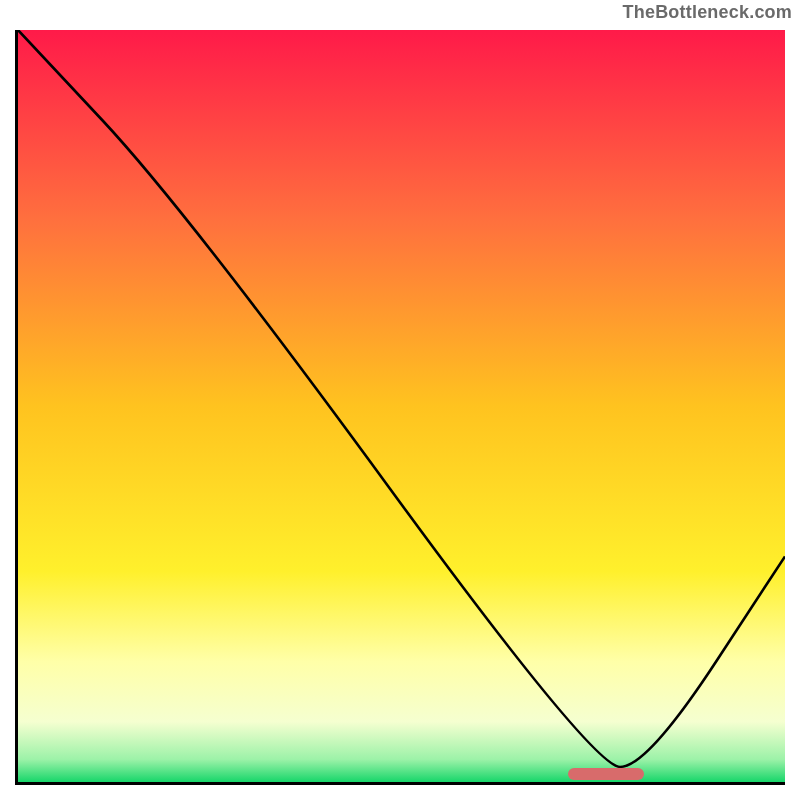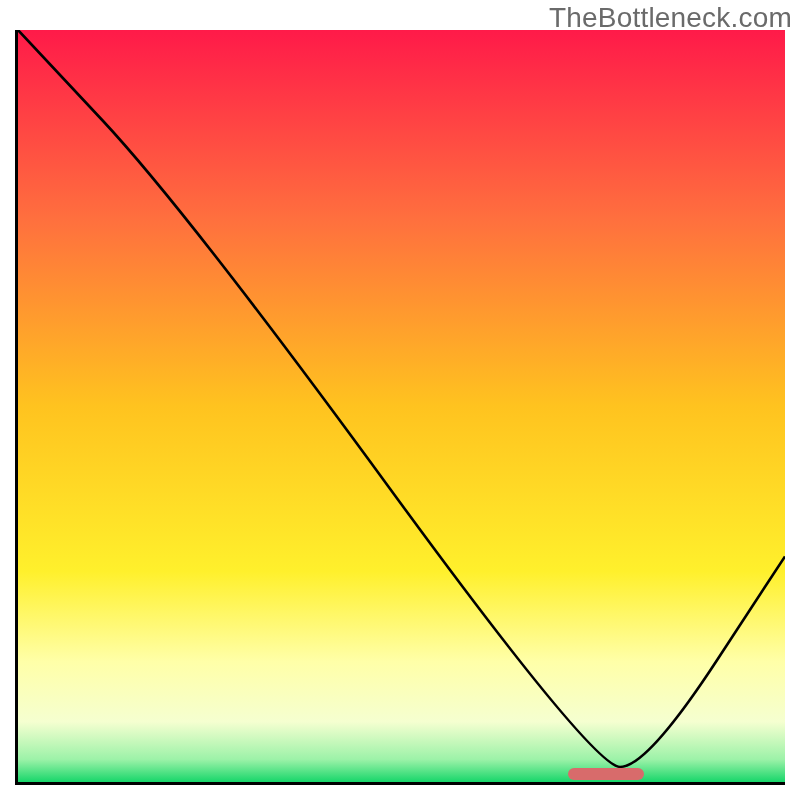--- a/index.html
+++ b/index.html
@@ -19,8 +19,8 @@
     position: absolute;
     top: 2px;
     right: 8px;
-    font-size: 28px;
-    font-weight: 400;
+    font-size: 18px;
+    font-weight: 700;
     color: #6a6a6a;
     letter-spacing: 0.2px;
   }

